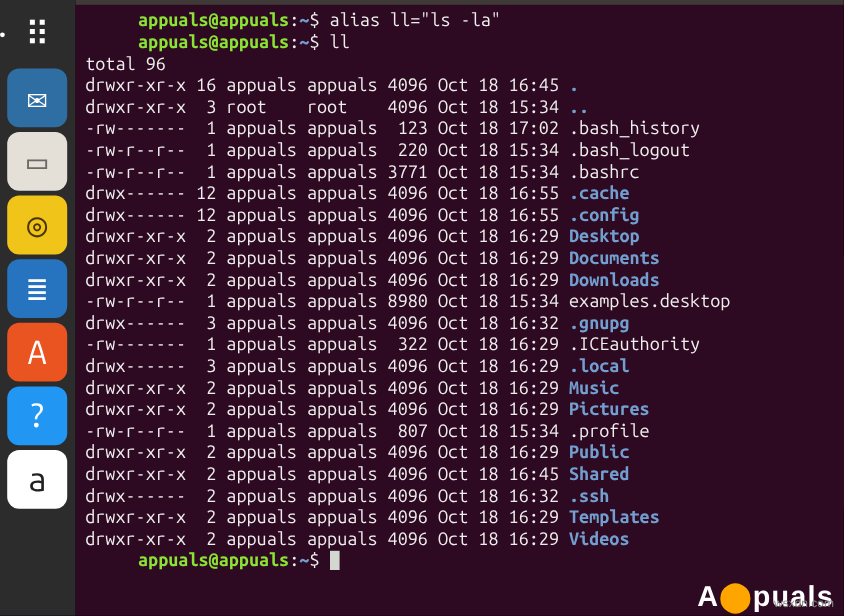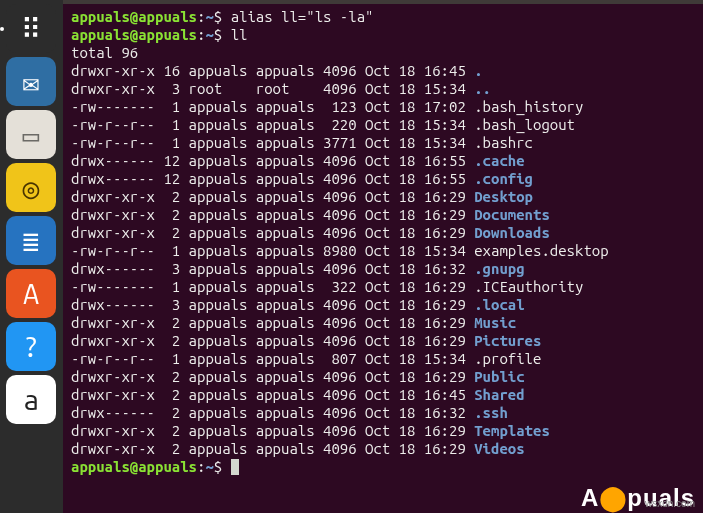--- a/index.html
+++ b/index.html
@@ -63,7 +63,7 @@
     white-space: pre;
     font-family: "Ubuntu Mono", "DejaVu Sans Mono", Consolas, monospace;
   }
-  .green { color: #8ae234; font-weight: bold; }
+  .green { color: #8ae234; font-weight: bold; margin-left: 44px; }
   .blue  { color: #729fcf; font-weight: bold; }
   .white { color: #eeeeec; }
   .cursor {

